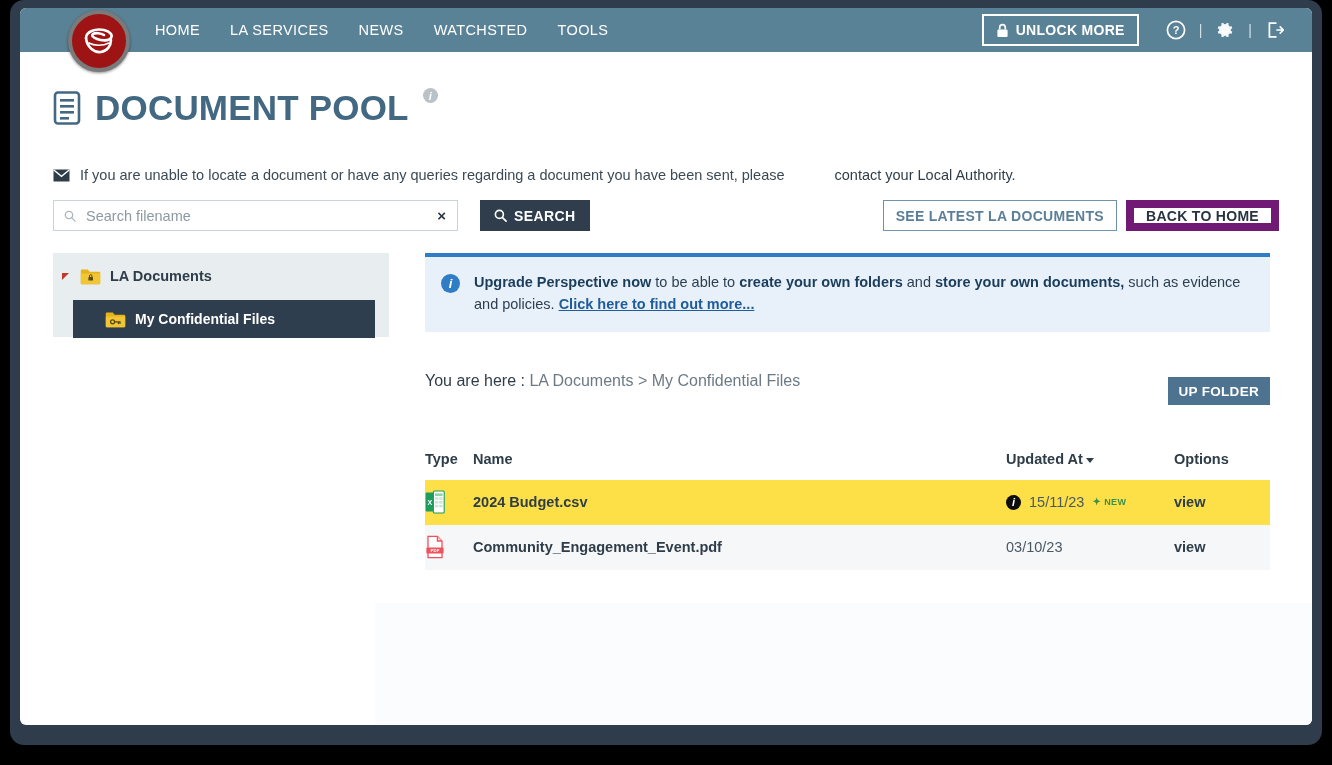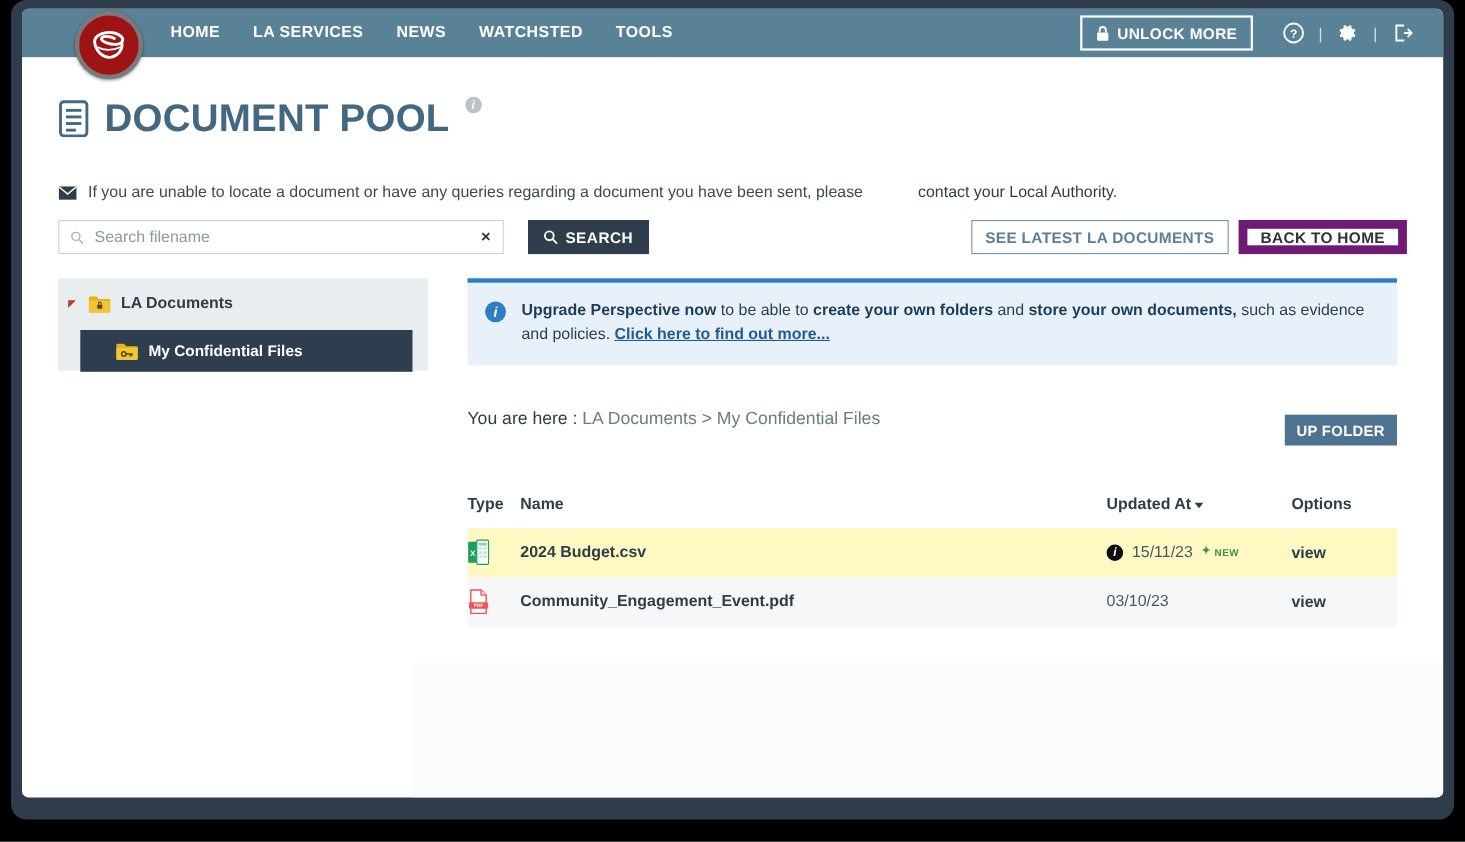--- a/index.html
+++ b/index.html
@@ -50,7 +50,7 @@
   }
   .nav a {
     color: #ffffff; text-decoration: none;
-    font-size: 14.5px; font-weight: bold;
+    font-size: 14.5px; font-weight: normal;
     letter-spacing: .4px;
   }
   .topright {

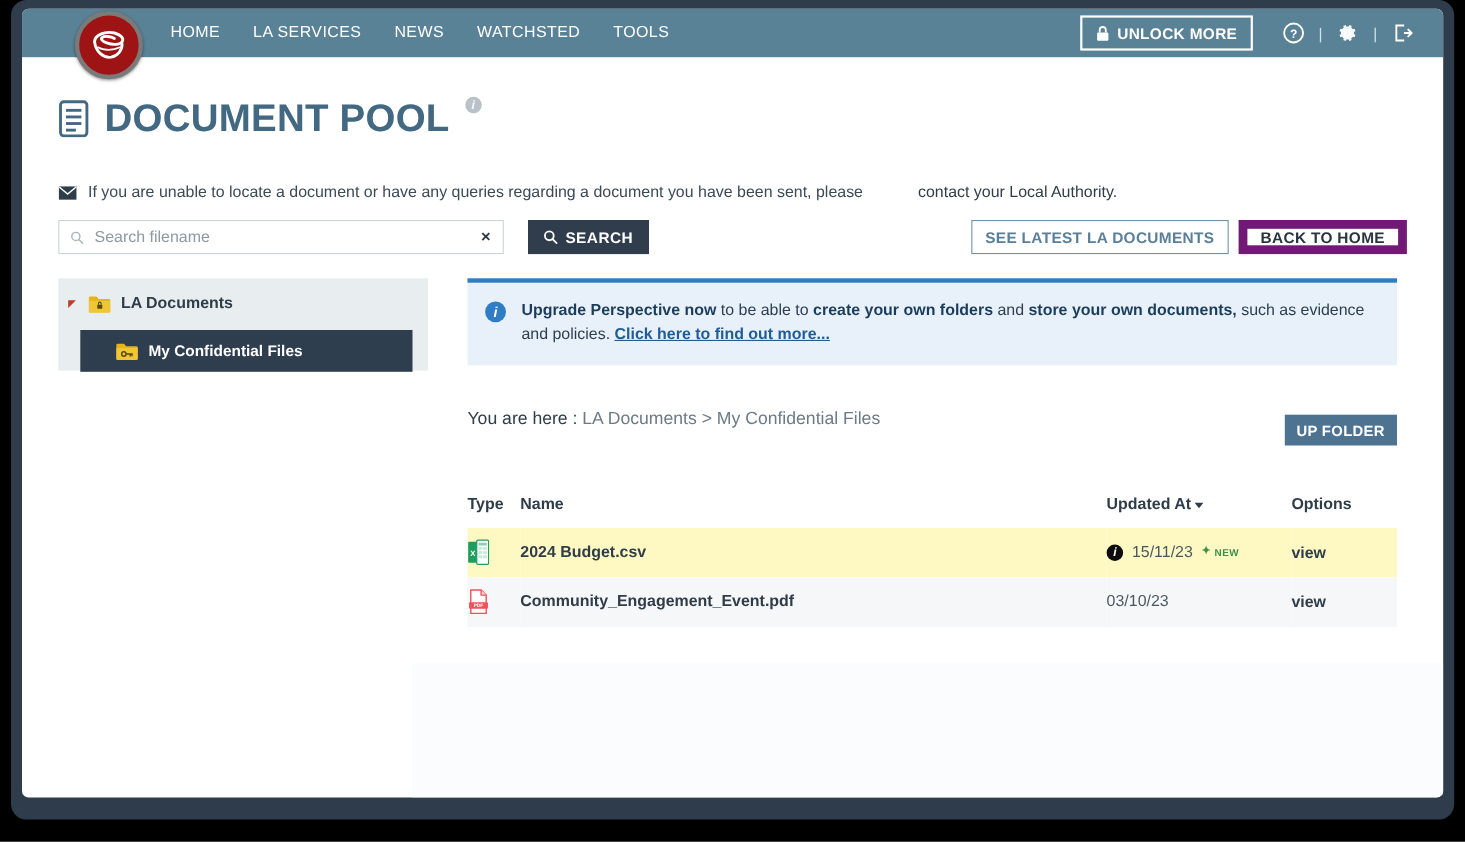--- a/index.html
+++ b/index.html
@@ -239,7 +239,7 @@
   }
   tbody tr { height: 45px; }
   tbody td { vertical-align: middle; font-size: 14px; }
-  tr.row-new { background: #fef9c3; }
+  tr.row-new { background: #fde047; }
   tr.row-alt { background: #f6f7f9; }
   td.c-type svg { width: 20px; height: 24px; display: block; }
   td.c-name { font-weight: bold; color: #2f3d49; font-size: 14.5px; }

